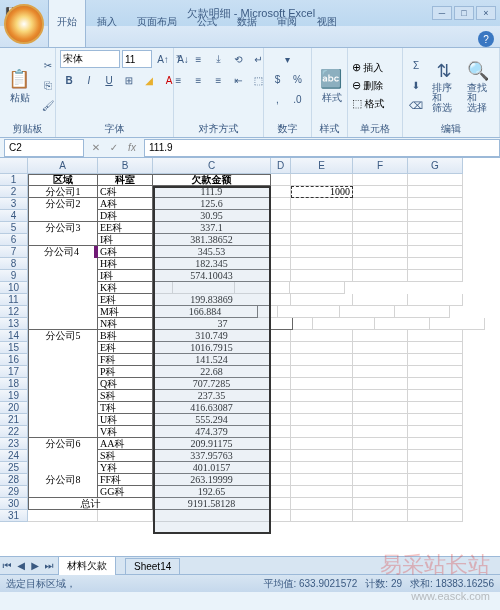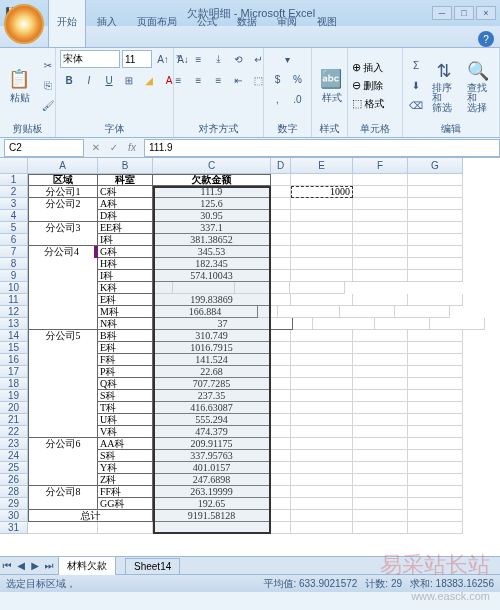--- a/index.html
+++ b/index.html
@@ -481,16 +481,6 @@
         <div class="cell" style="width:55px"></div>
       </div>
       <div style="display:flex">
-        <div class="rowhead">26</div>
-        <div class="cell tbl-left" style="width:70px;border-right:1px solid #666;border-bottom:1px solid #666"></div>
-        <div class="cell tbl" style="width:55px">Z科</div>
-        <div class="cell tbl center" style="width:118px">247.6898</div>
-        <div class="cell" style="width:20px"></div>
-        <div class="cell" style="width:62px;justify-content:flex-end"></div>
-        <div class="cell" style="width:55px"></div>
-        <div class="cell" style="width:55px"></div>
-      </div>
-      <div style="display:flex">
         <div class="rowhead">28</div>
         <div class="cell tbl-left center" style="width:70px;border-right:1px solid #666;border-bottom:none">分公司8</div>
         <div class="cell tbl" style="width:55px">FF科</div>

